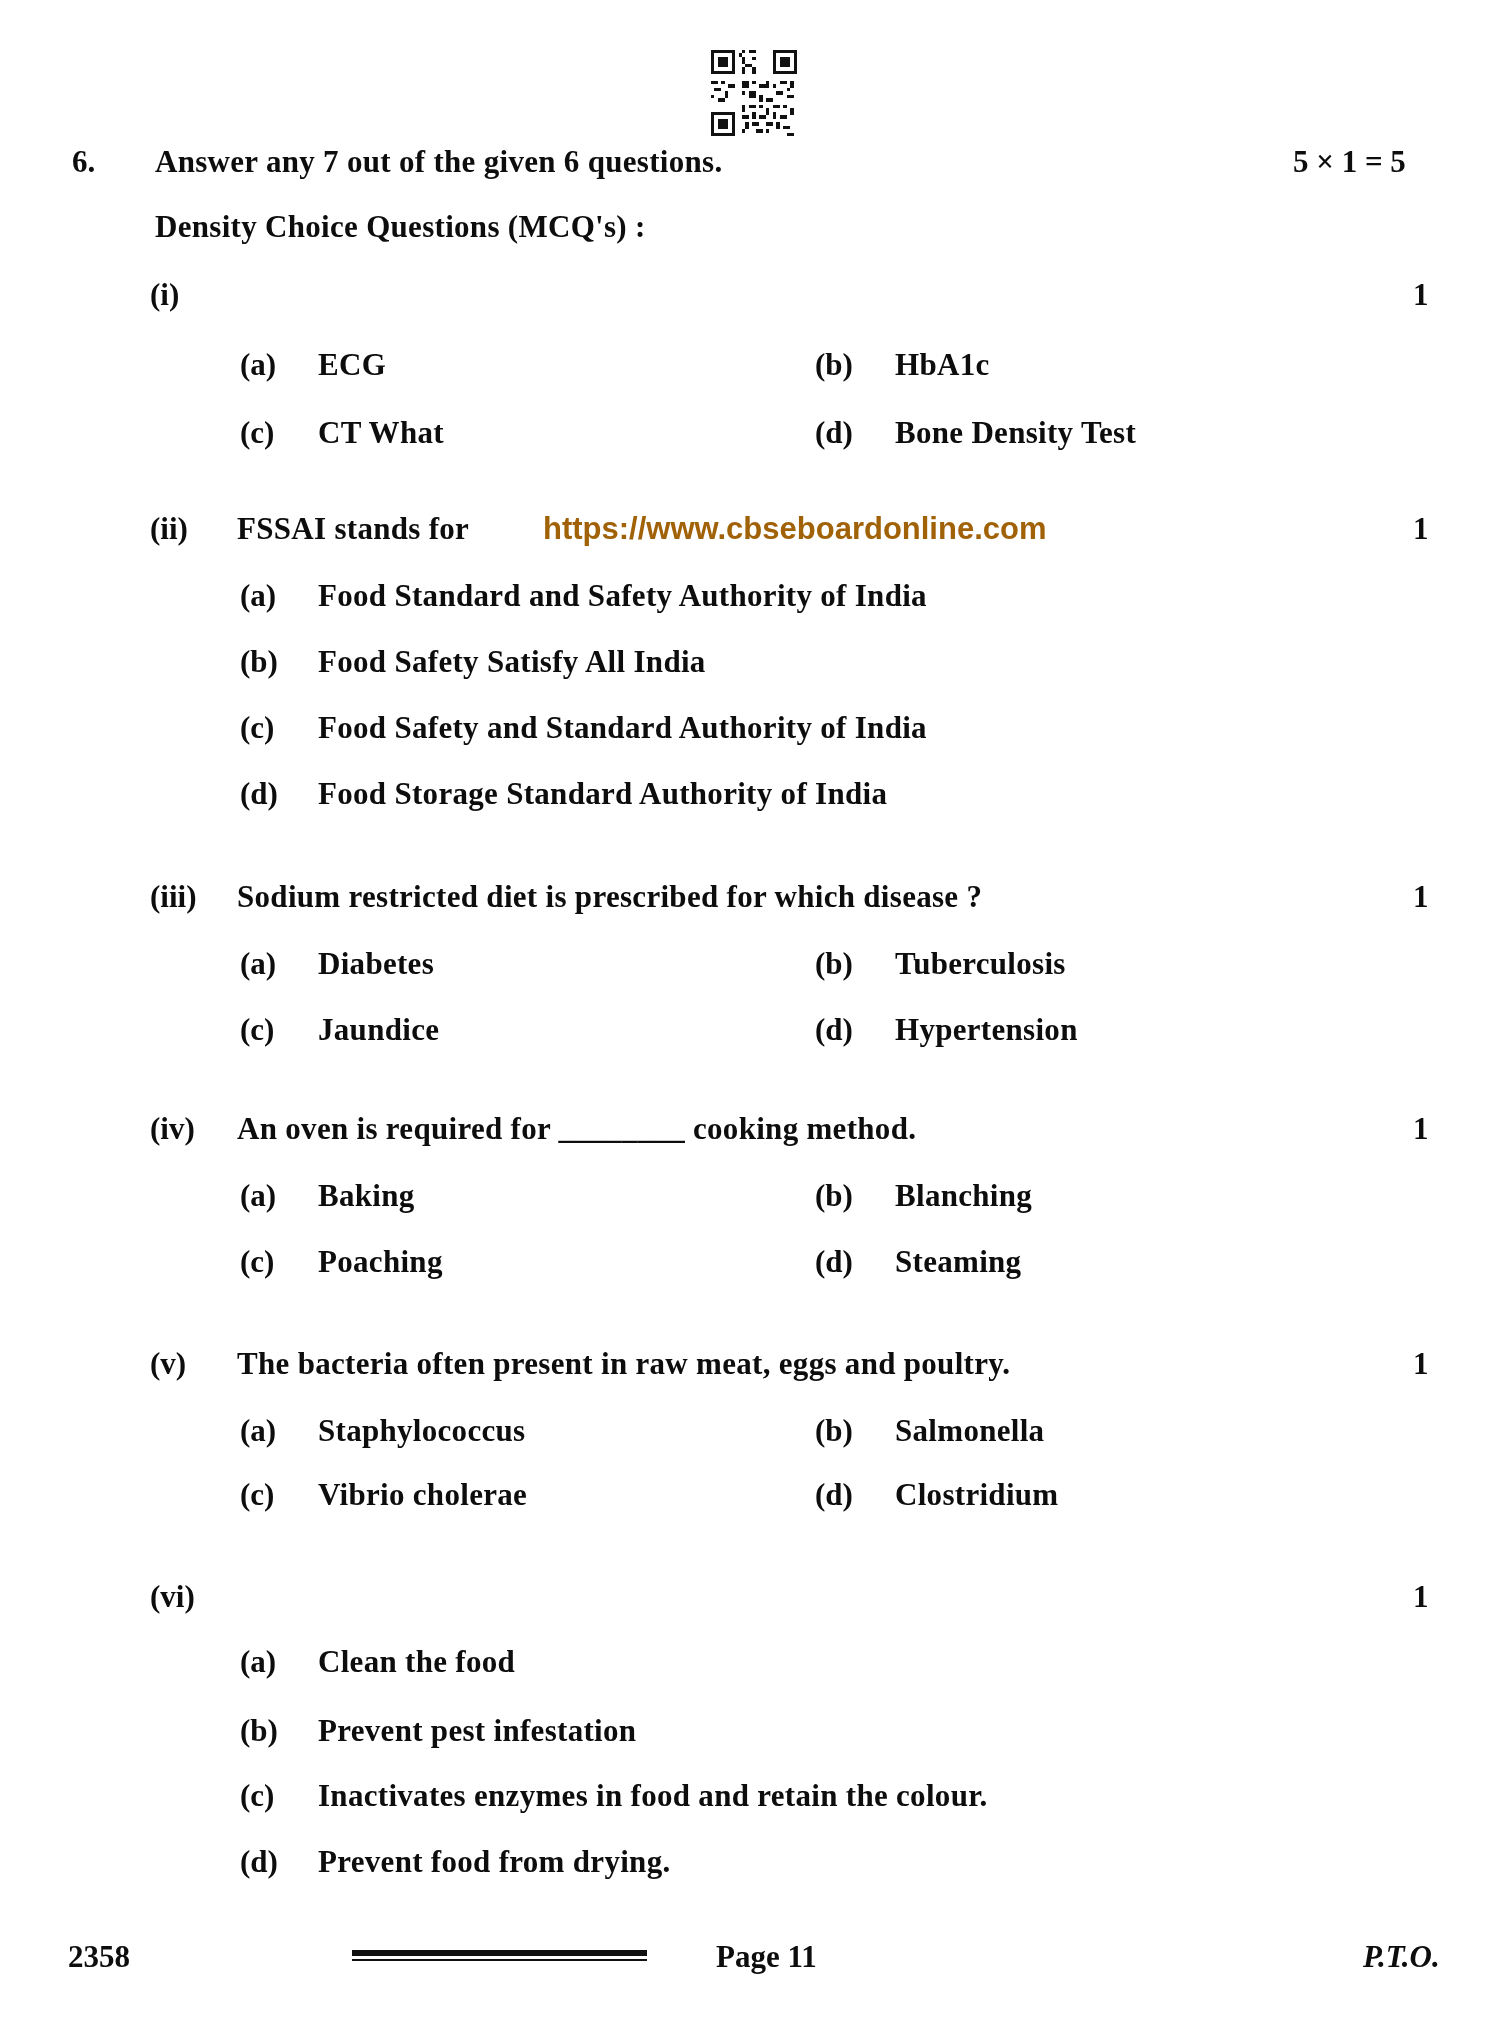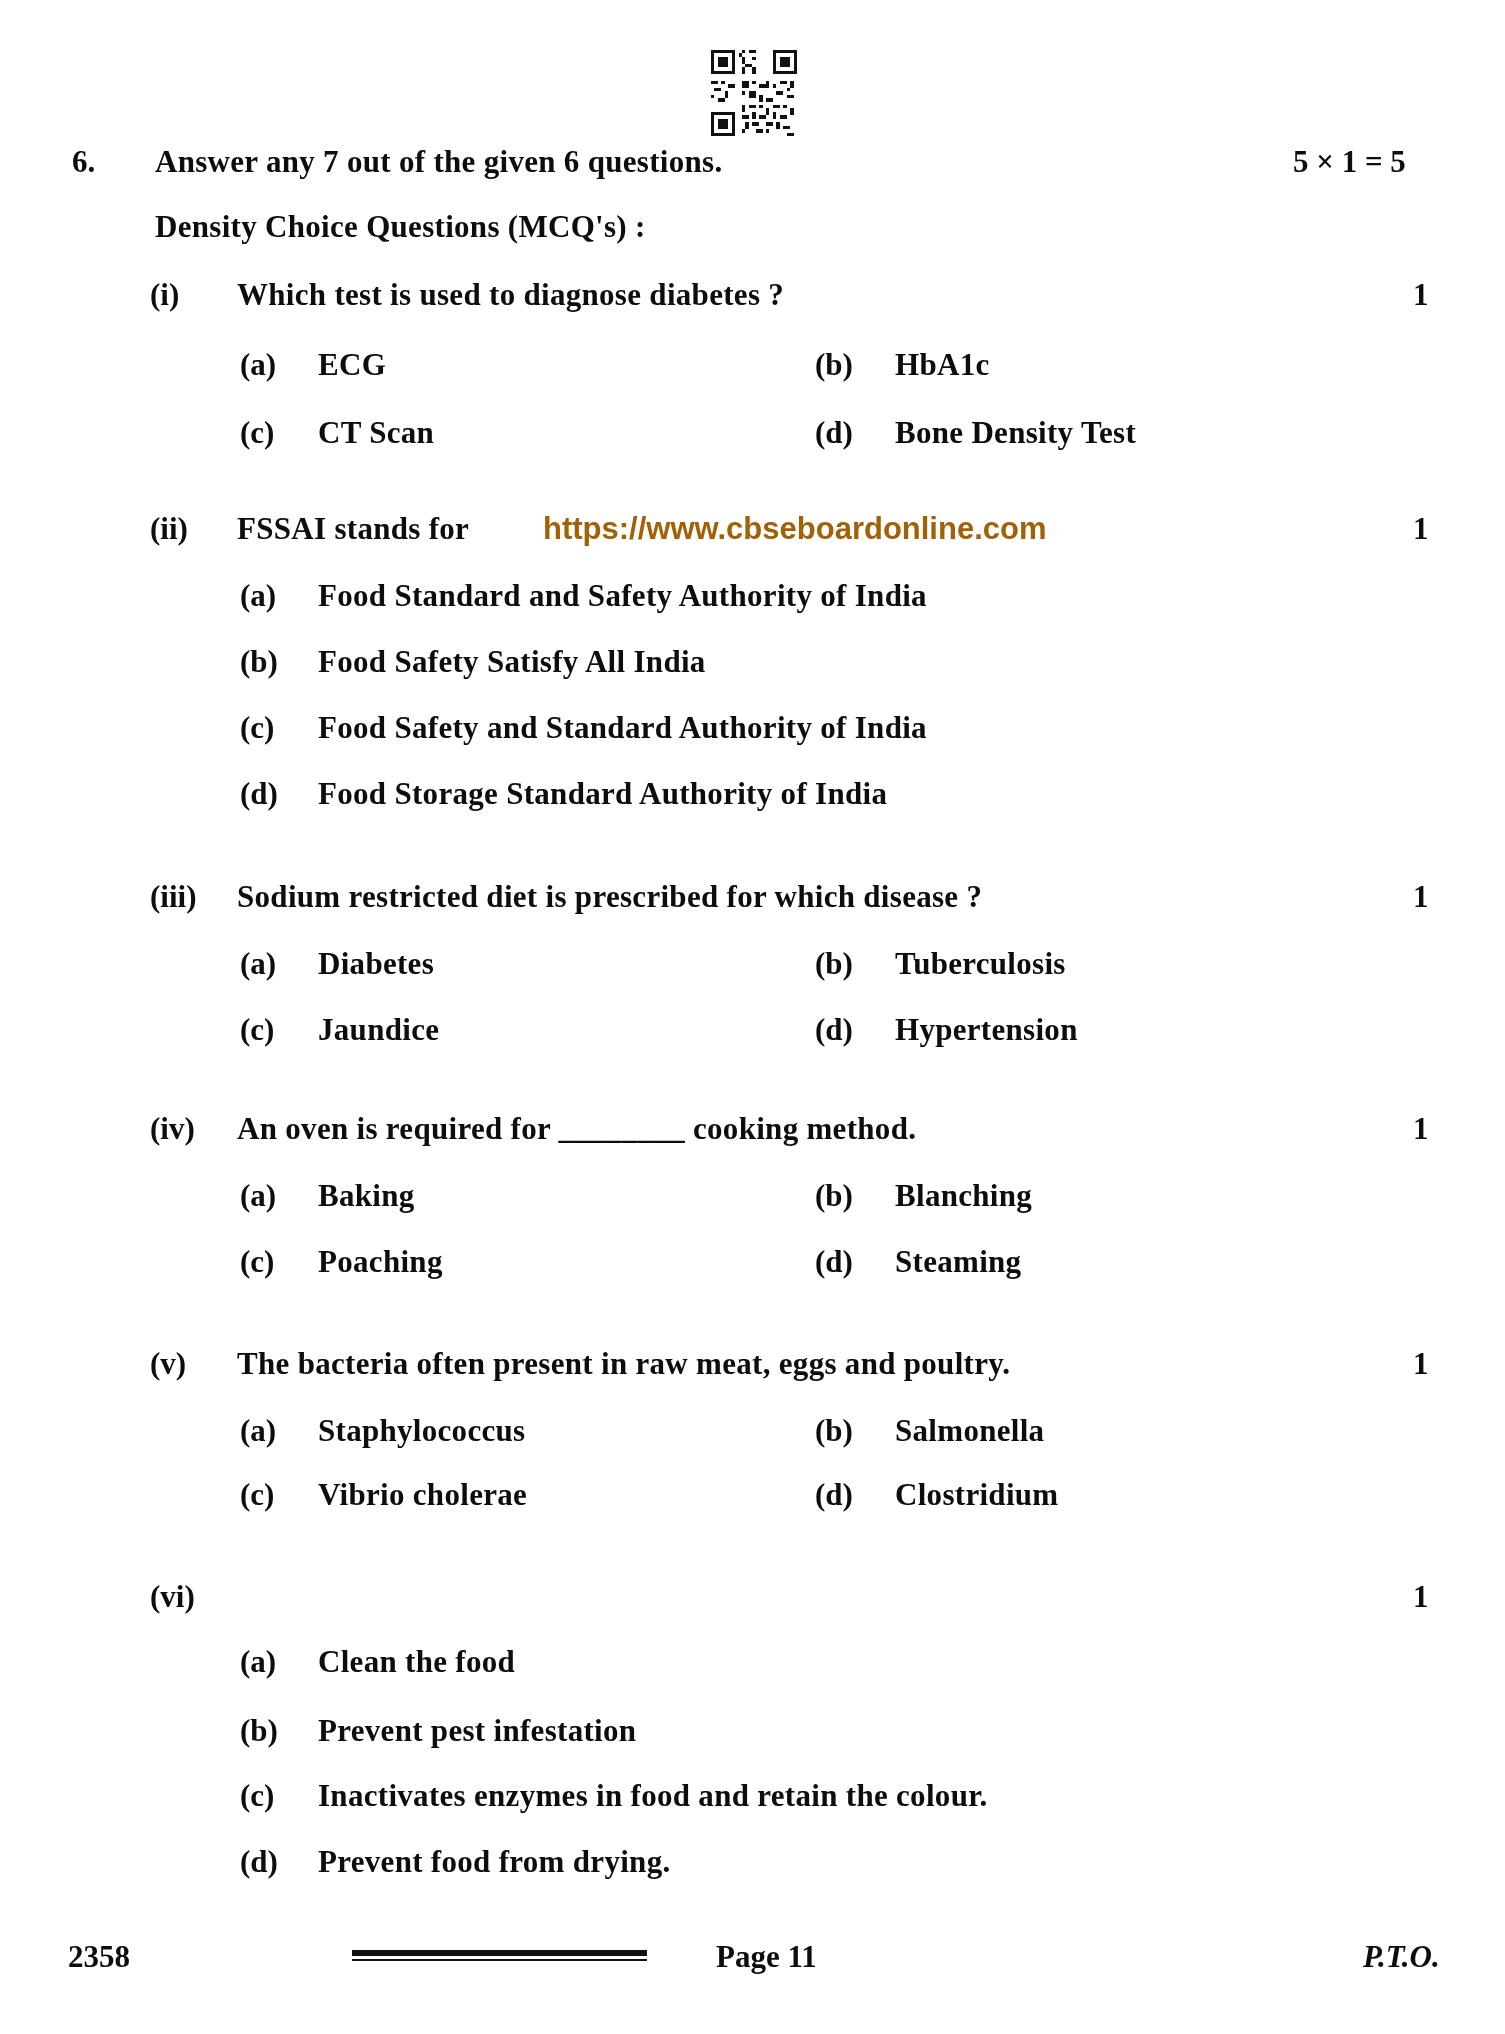--- a/index.html
+++ b/index.html
@@ -82,7 +82,6 @@
 
   <div class="line" style="top:276px">
     <span class="rnum">(i)</span>
-    <span class="qtext">Which test is used to diagnose diabetes ?</span>
     <span class="mark">1</span>
   </div>
   <div class="line" style="top:346px">

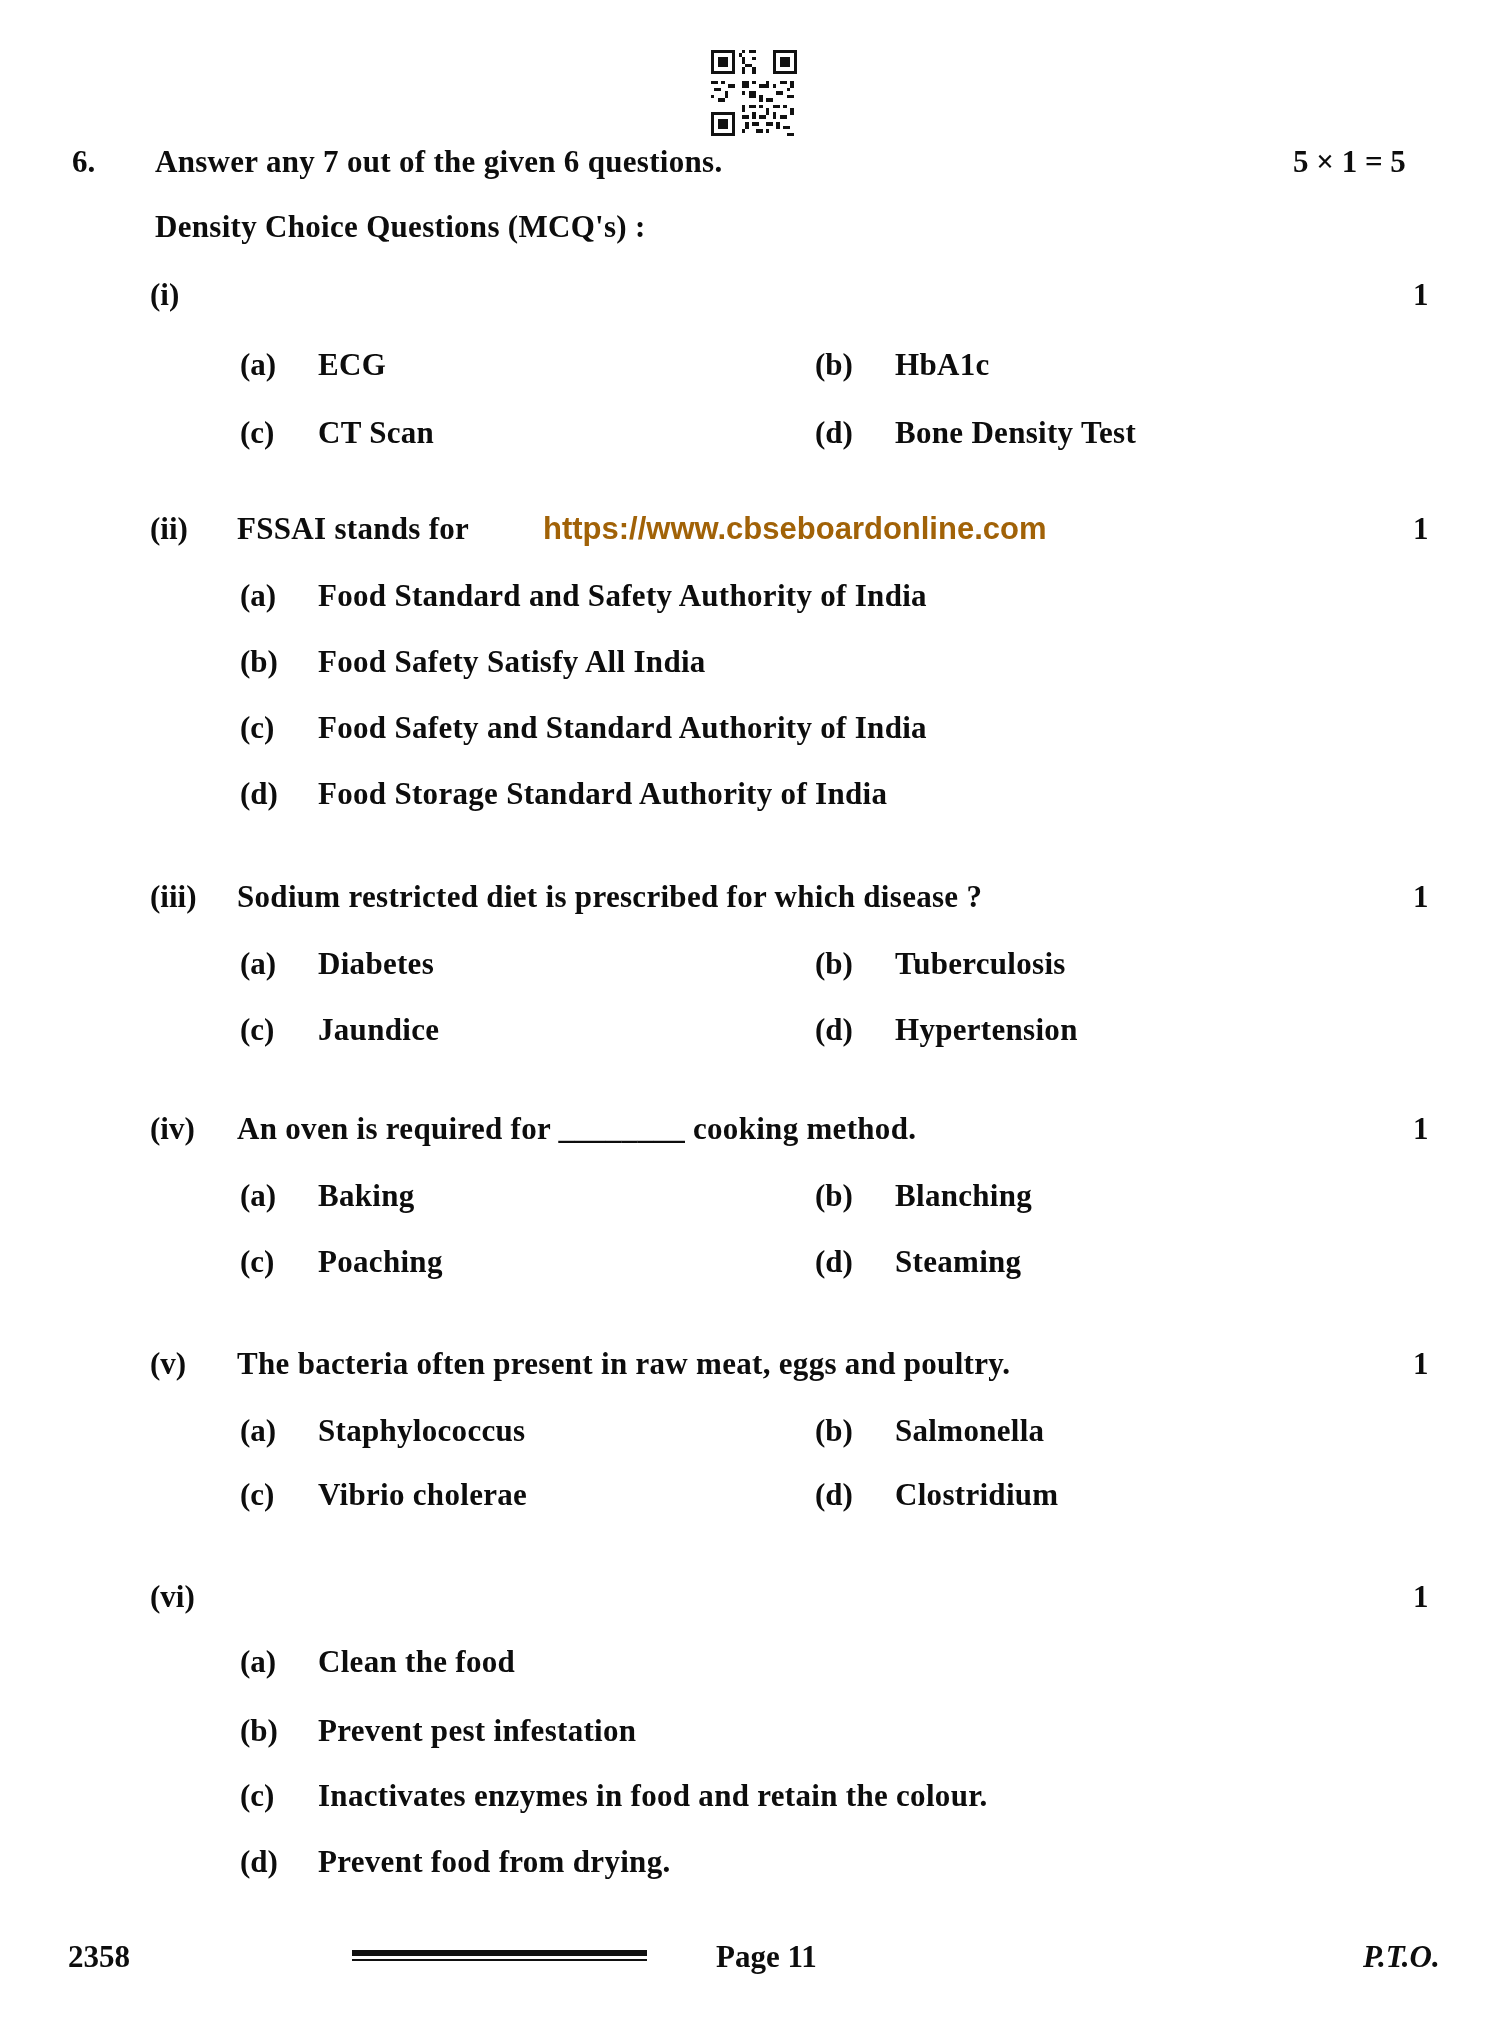--- a/index.html
+++ b/index.html
@@ -92,7 +92,7 @@
   </div>
   <div class="line" style="top:414px">
     <span class="l1">(c)</span>
-    <span class="t1">CT Scan</span>
+    <span class="t1">CT What</span>
     <span class="l2">(d)</span>
     <span class="t2">Bone Density Test</span>
   </div>

